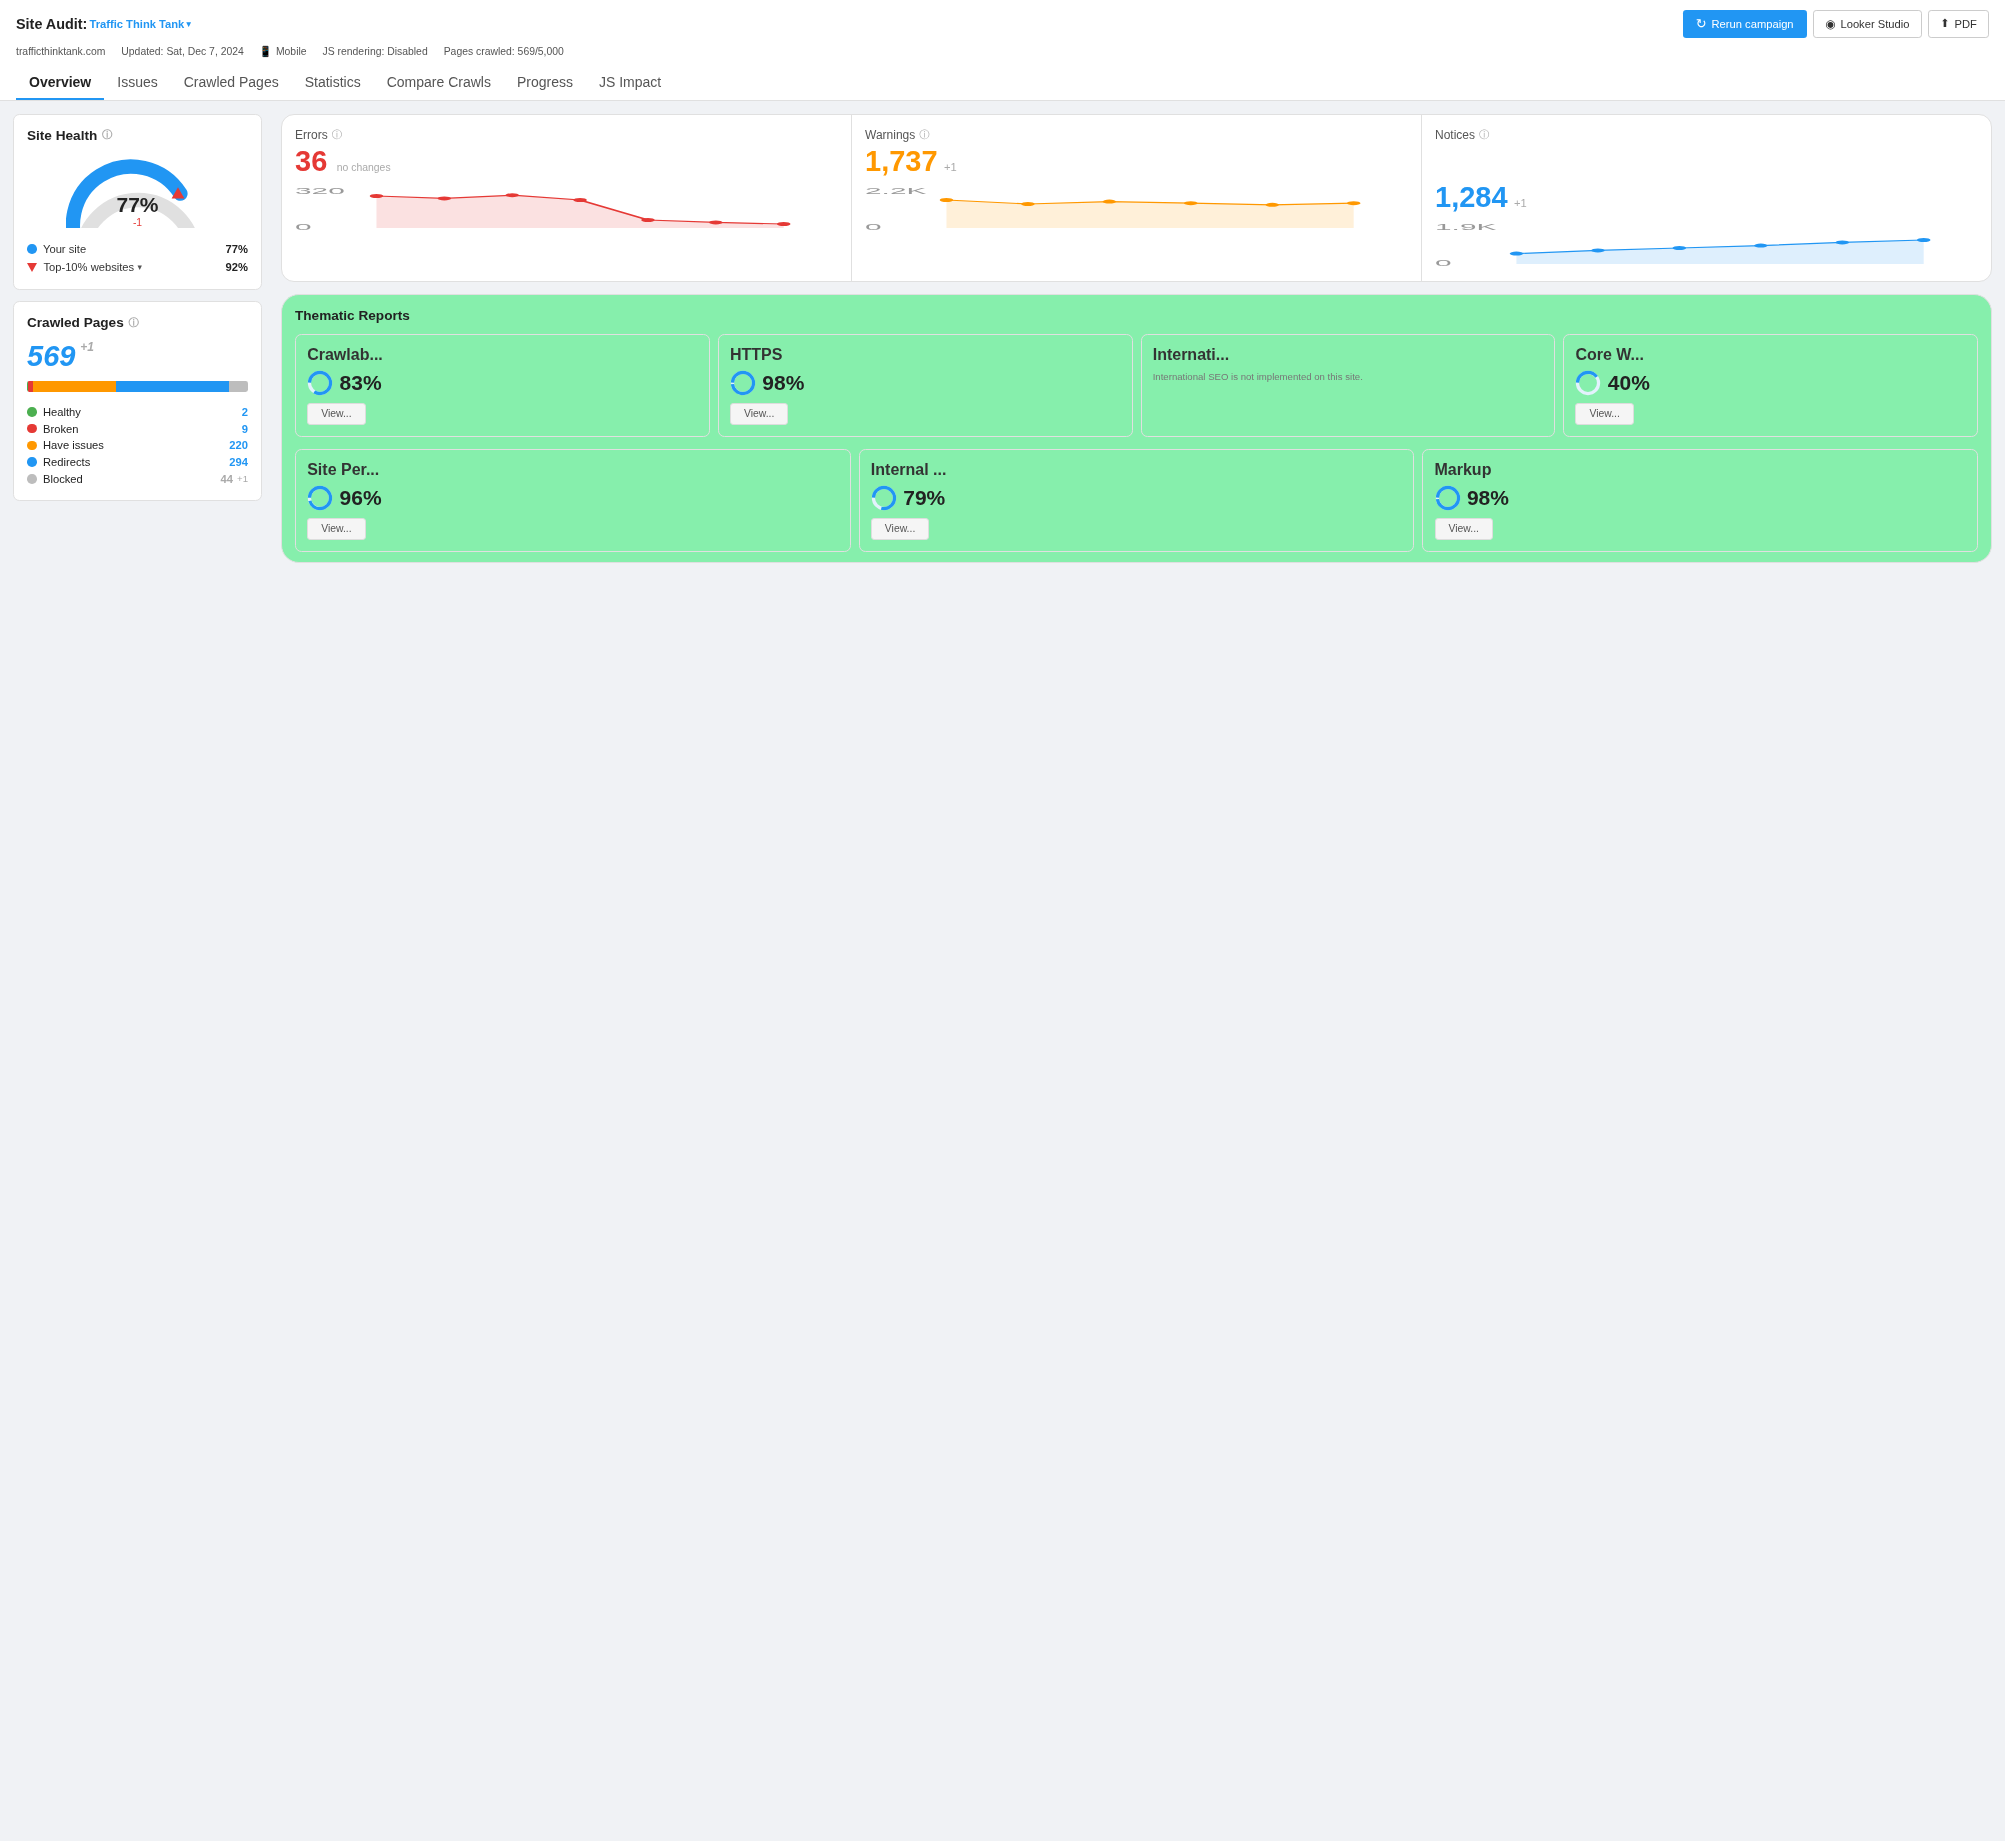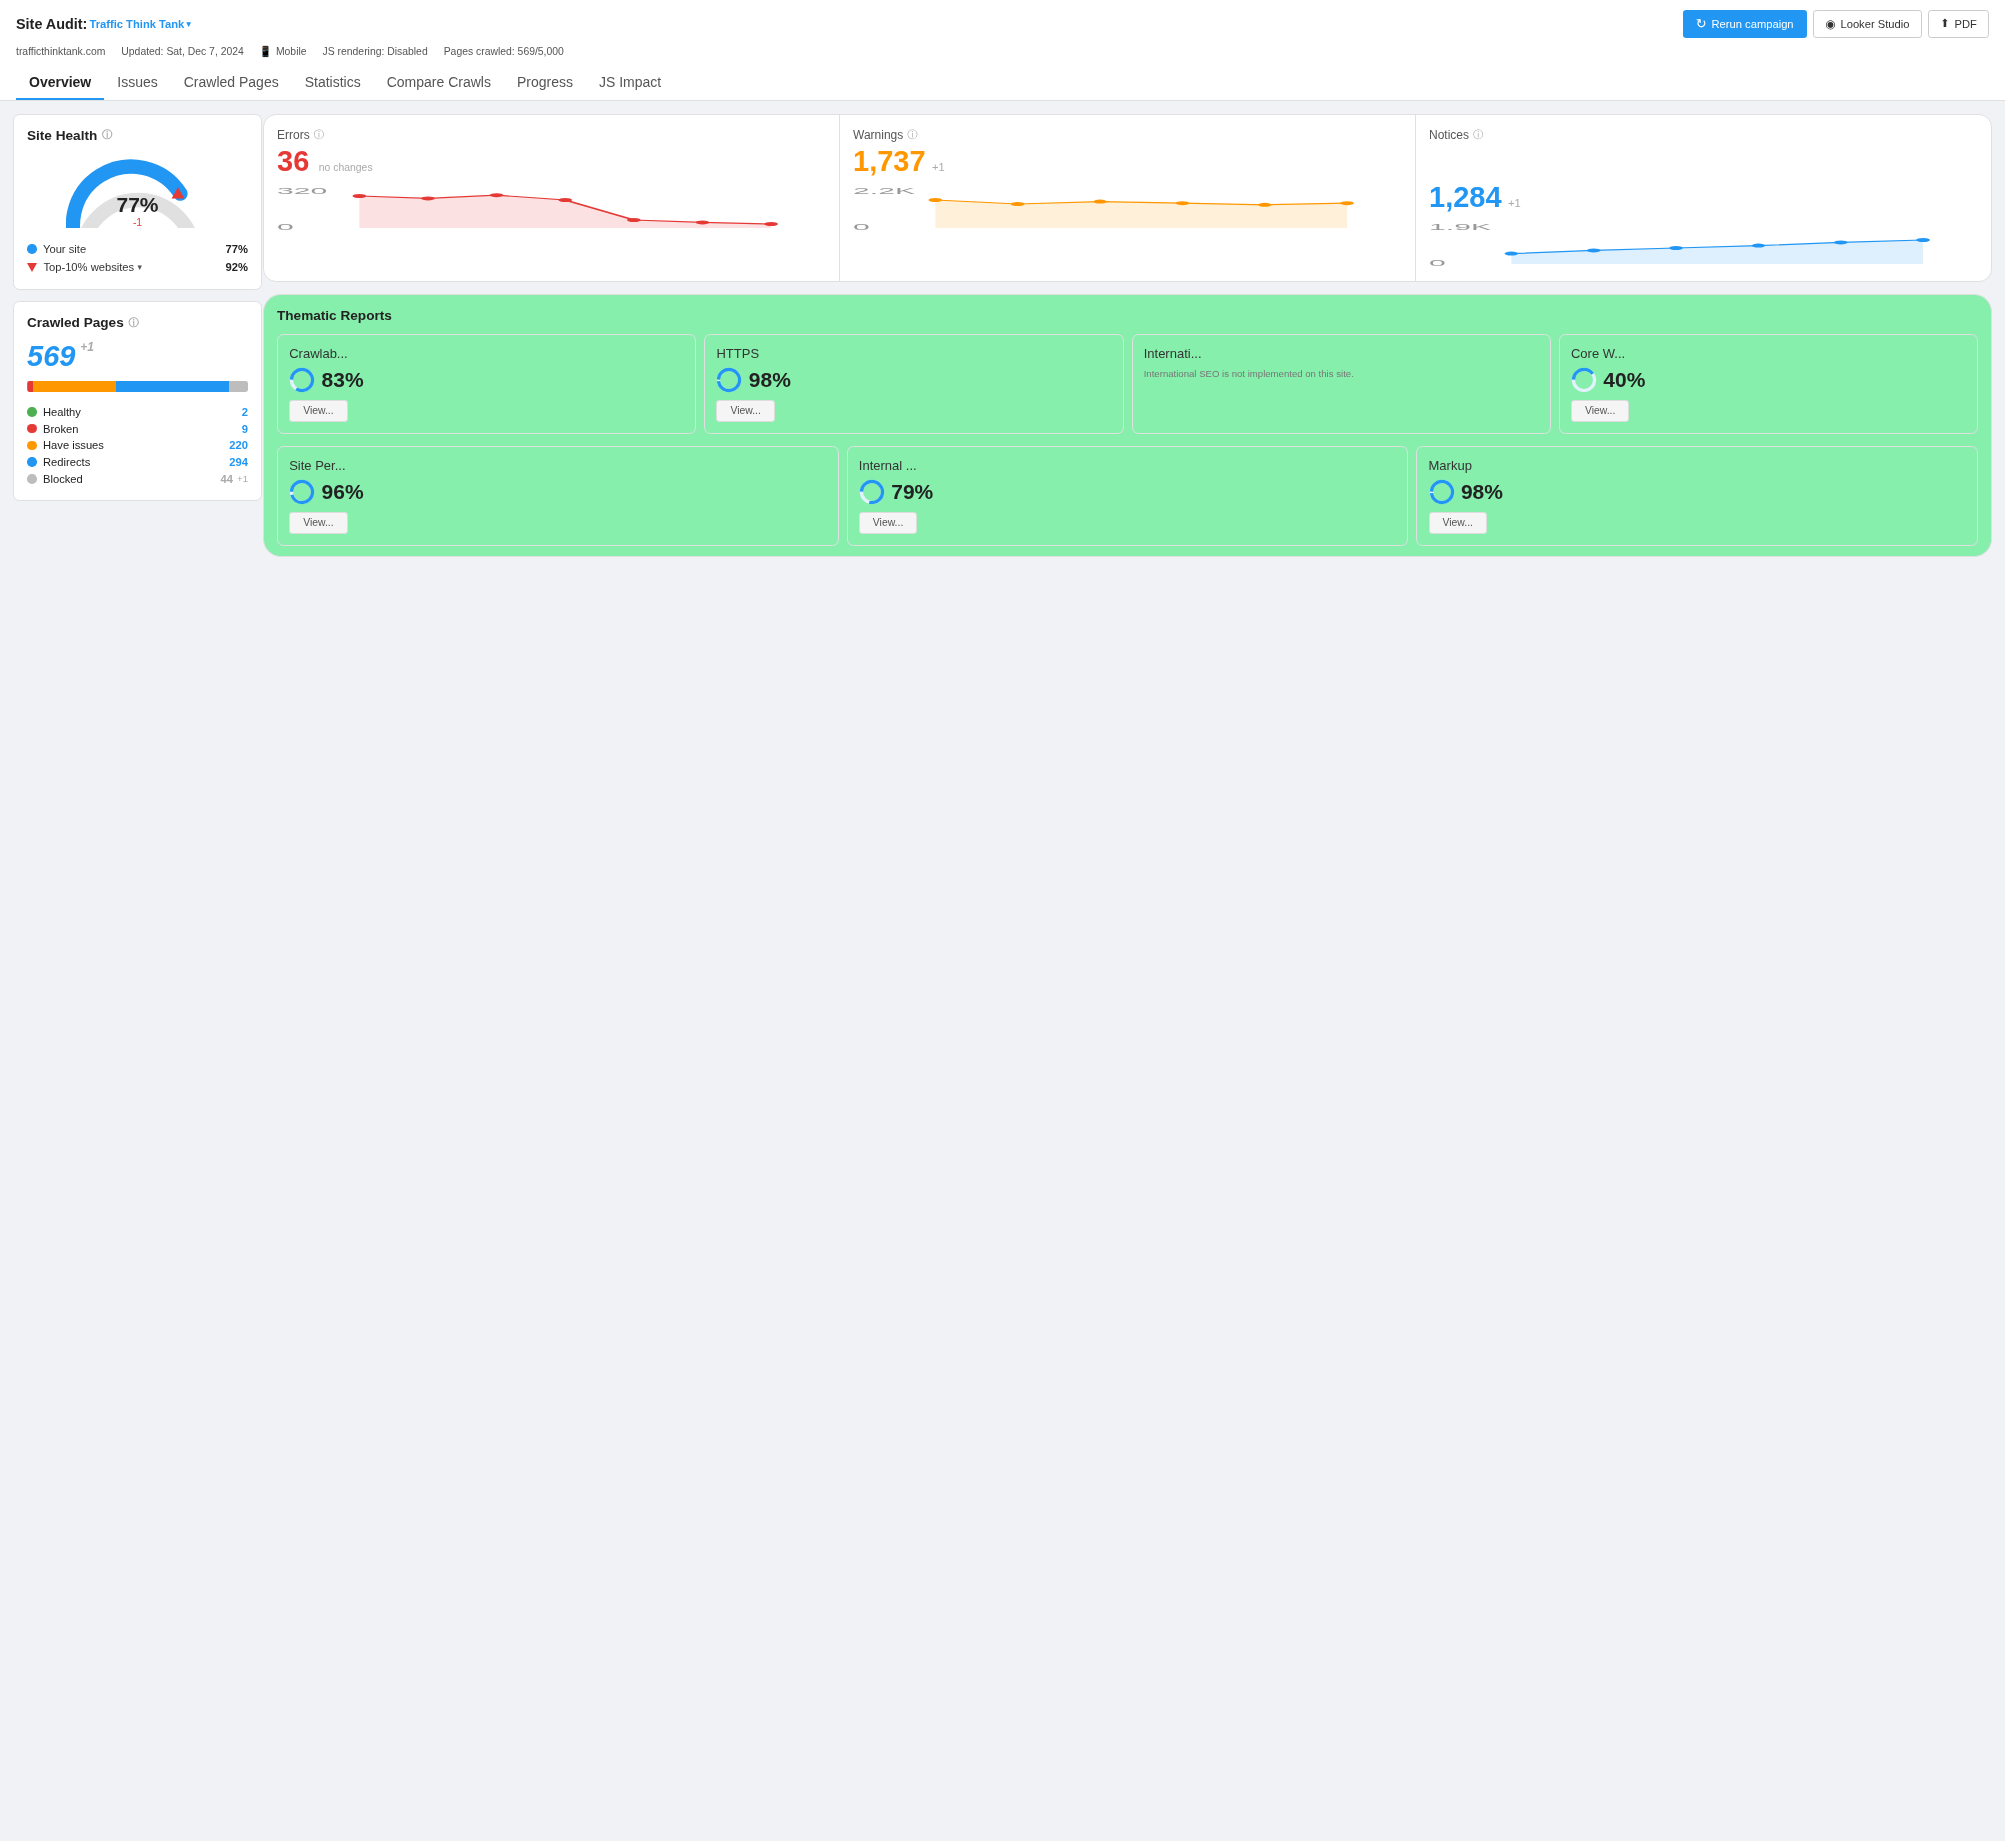--- a/index.html
+++ b/index.html
@@ -19,7 +19,7 @@
     .nav-tab { padding: 8px 13px; font-size: 14px; color: #555; cursor: pointer; border-bottom: 2.4px solid transparent; white-space: nowrap; }
     .nav-tab.active { color: #222; font-weight: 600; border-bottom: 2.4px solid #2196f3; }
 
-    .main-content { padding: 13px; display: flex; gap: 1px; }
+    .main-content { padding: 13px; display: flex; gap: 19px; }
     .left-panel { width: 249px; flex-shrink: 0; display: flex; flex-direction: column; gap: 11.2px; }
     .right-panel { flex: 1; display: flex; flex-direction: column; gap: 11.2px; }
 

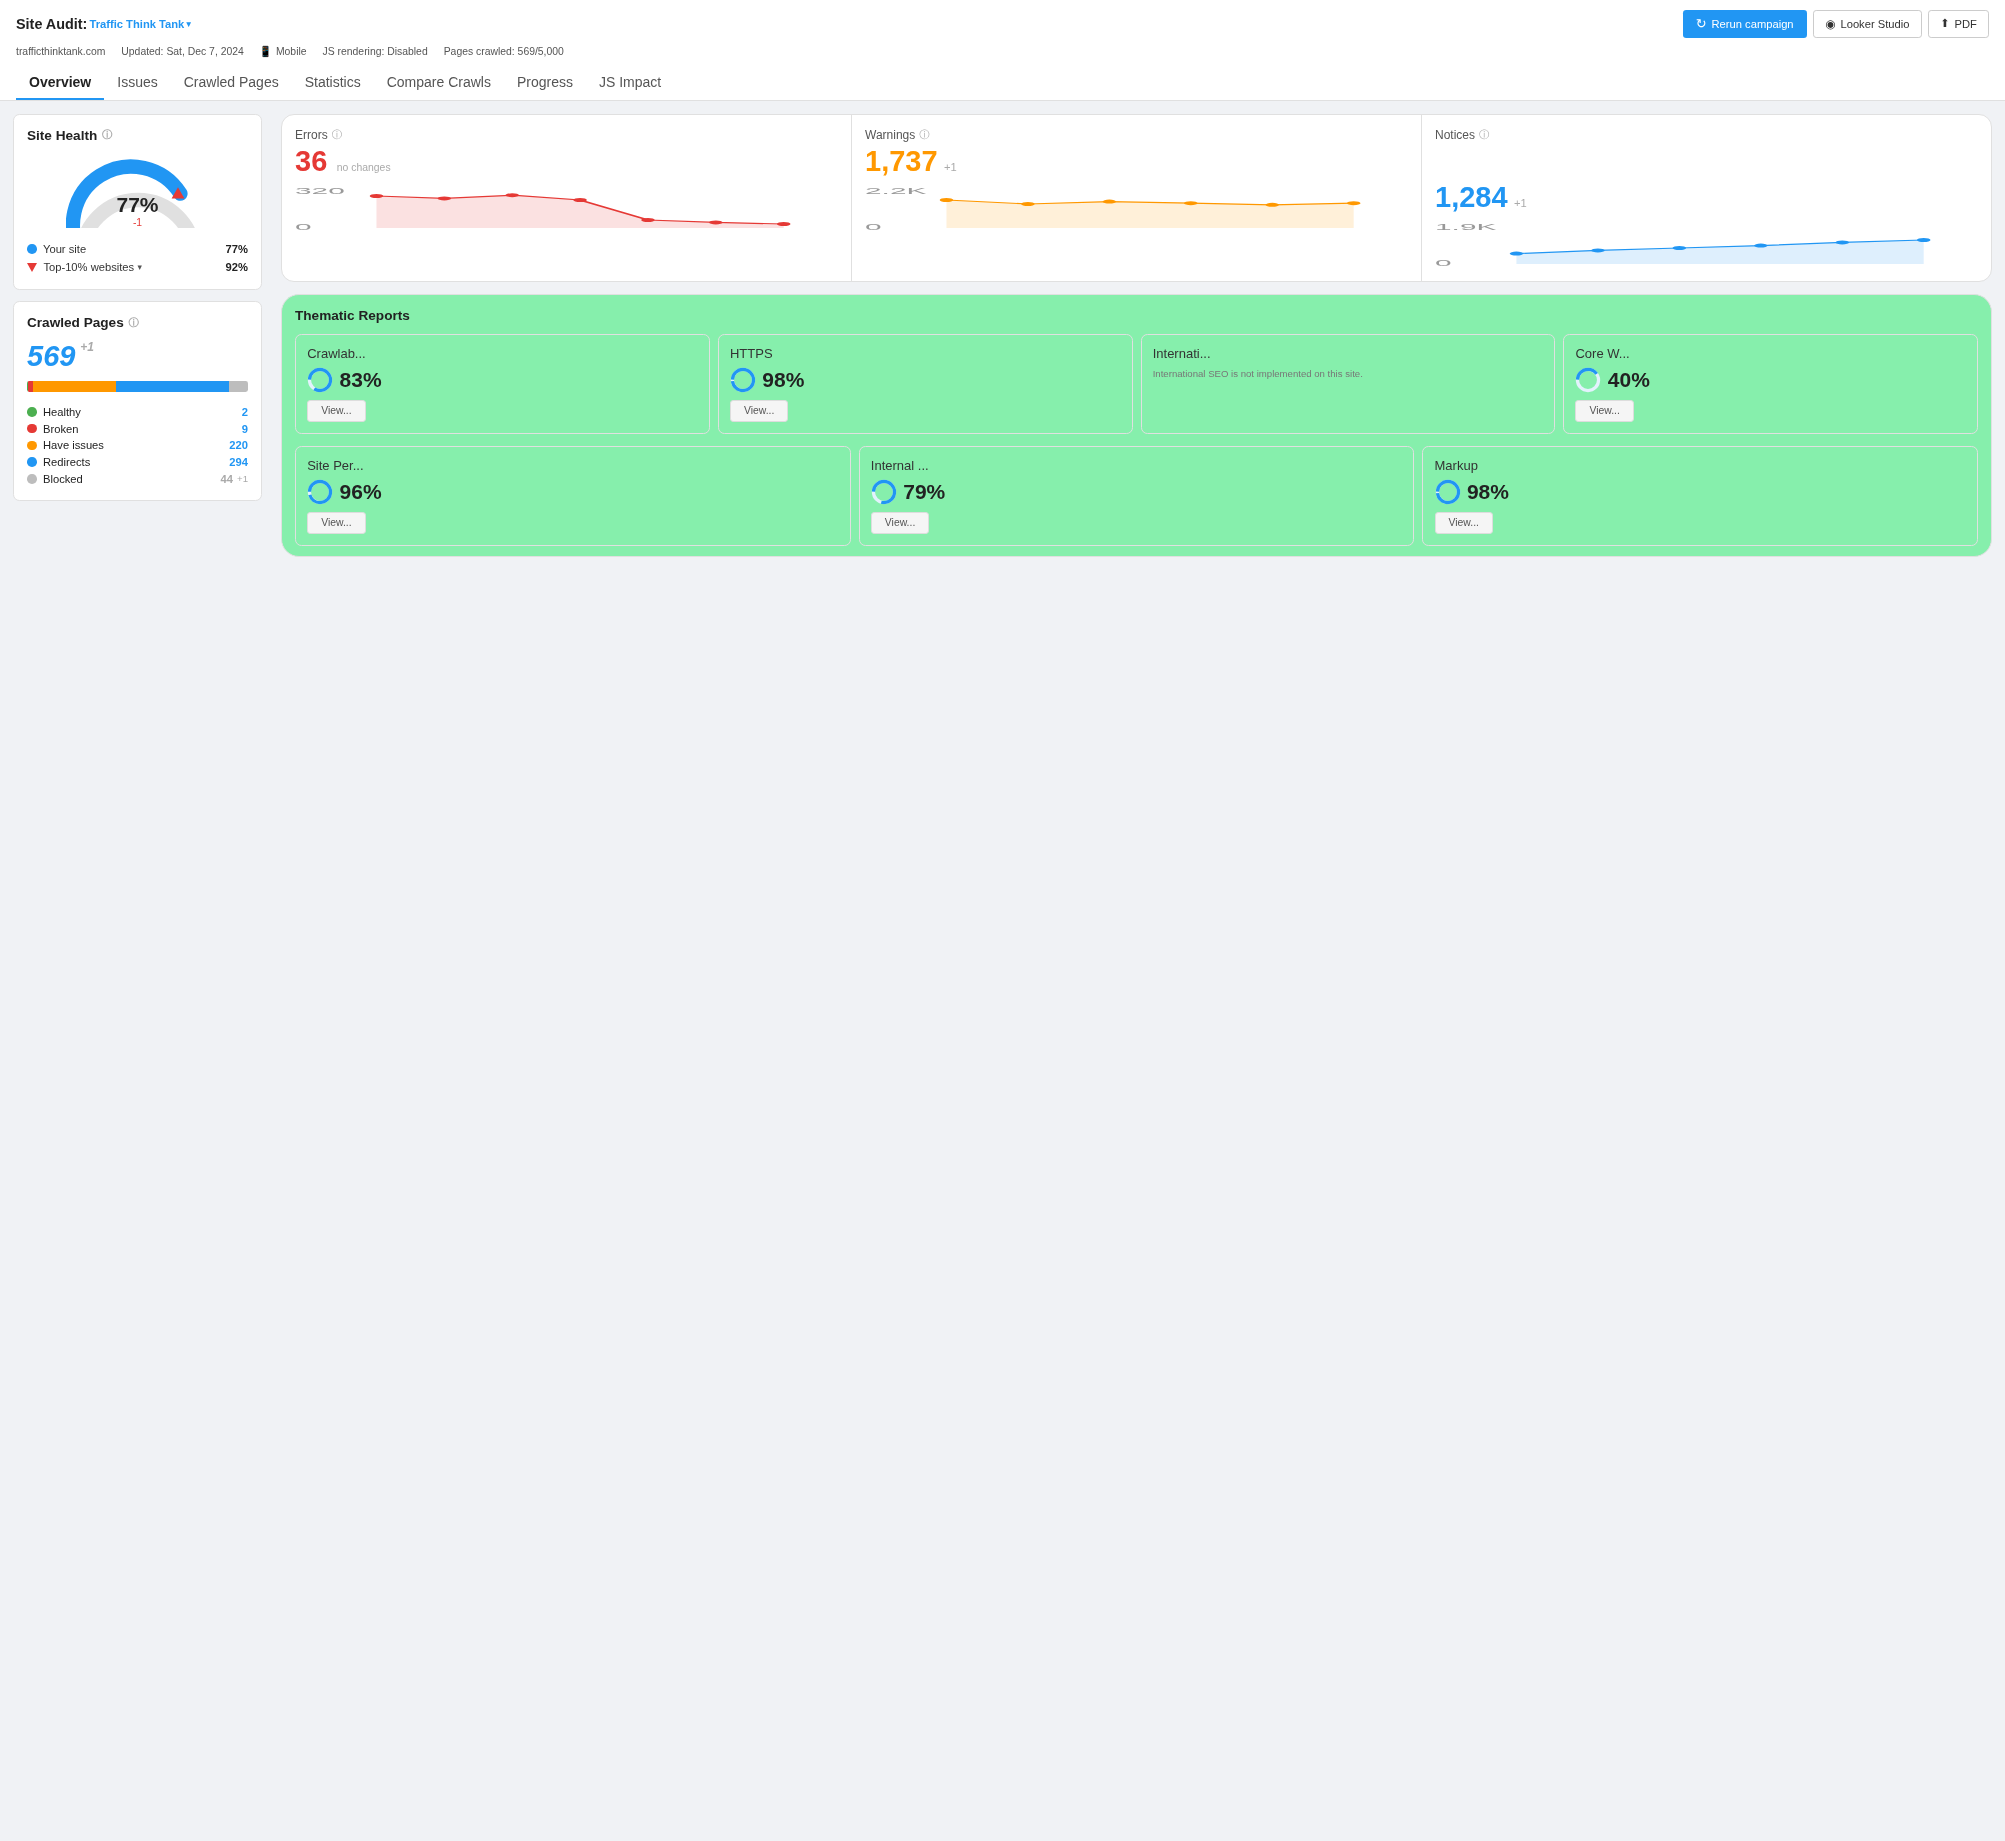--- a/index.html
+++ b/index.html
@@ -82,7 +82,7 @@
     .thematic-grid { display: grid; grid-template-columns: repeat(4, 1fr); gap: 8px; padding: 11.2px 13px; }
     .thematic-grid-row2 { display: grid; grid-template-columns: repeat(3, 1fr); gap: 8px; padding: 0 13px 3.2px; }
     .report-card { border: 0.8px solid #e0e0e0; border-radius: 6.4px; padding: 11.2px; display: flex; flex-direction: column; align-items: flex-start; gap: 6.4px; }
-    .report-name { font-size: 13px; color: #333; font-weight: 400; }
+    .report-name { font-size: 16px; color: #333; font-weight: 700; }
     .report-score { display: flex; align-items: center; gap: 6.4px; font-size: 21px; font-weight: 700; color: #222; }
     .report-note { font-size: 9.6px; color: #777; line-height: 1.4; }
     .btn-view { background: #f5f5f5; border: 0.8px solid #ddd; border-radius: 3.2px; padding: 4.8px 13px; font-size: 10.4px; color: #555; cursor: pointer; }

